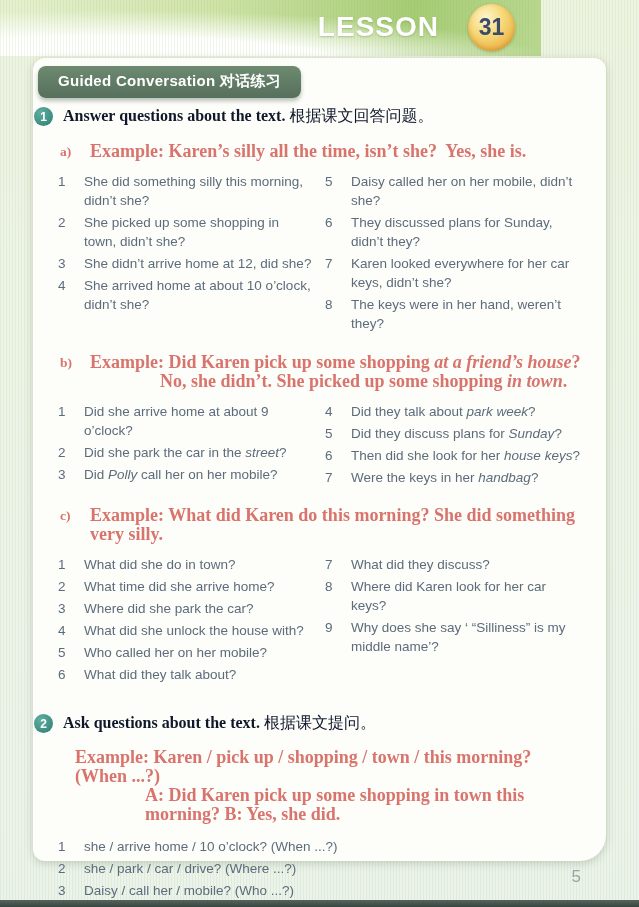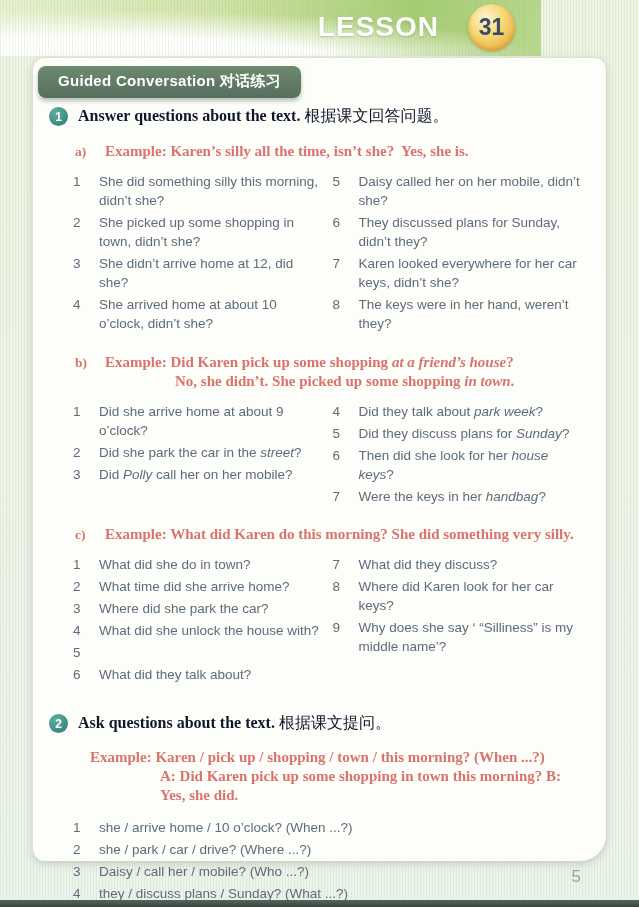--- a/index.html
+++ b/index.html
@@ -44,7 +44,7 @@
     background: #fdfdfa;
     border-radius: 12px 12px 26px 12px;
     box-shadow: 0 2px 8px rgba(110,130,100,0.35);
-    padding: 48px 24px 0 40px;
+    padding: 48px 24px 0 25px;
   }
   .pill {
     position: absolute; top: 8px; left: 5px;

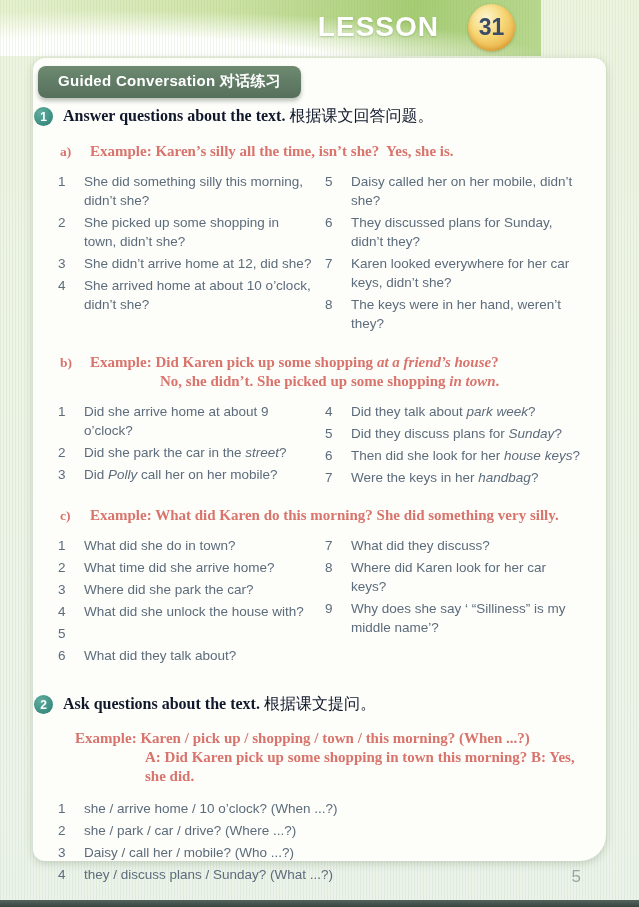--- a/index.html
+++ b/index.html
@@ -74,7 +74,7 @@
   }
   .example, .example-lines div {
     font-family: "Liberation Serif", serif; font-weight: bold;
-    color: #d8746c; font-size: 15px; line-height: 19px; white-space: pre-wrap;
+    color: #d8746c; font-size: 18px; line-height: 19px; white-space: pre-wrap;
   }
   .example em, .example-lines em, .q-text em { font-style: italic; }
   .ex-indent { padding-left: 70px; }

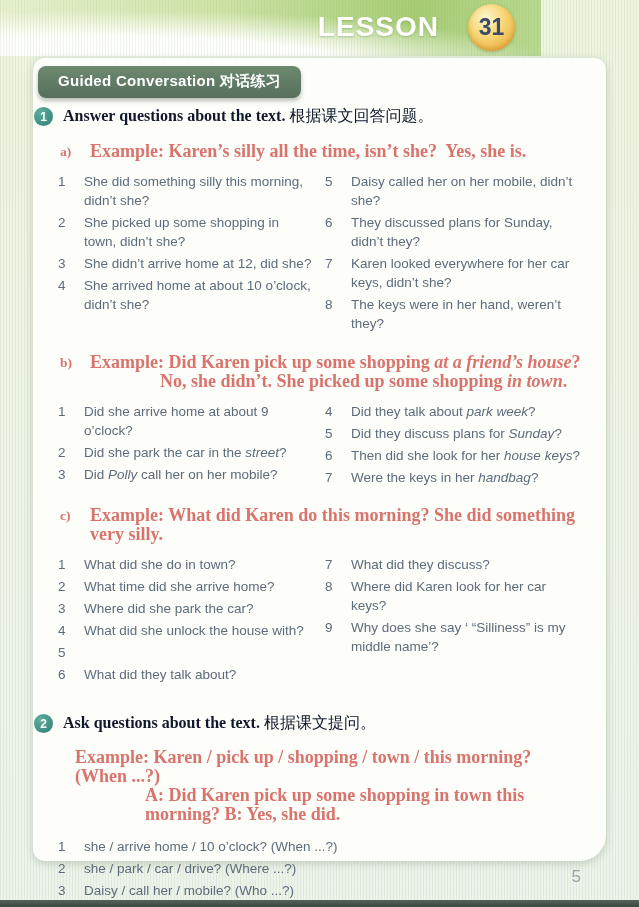--- a/index.html
+++ b/index.html
@@ -233,6 +233,7 @@
           </div>
         <div class="q">
             <span class="q-num">5</span>
+            <span class="q-text">Who called her on her mobile?</span>
           </div>
         <div class="q">
             <span class="q-num">6</span>

